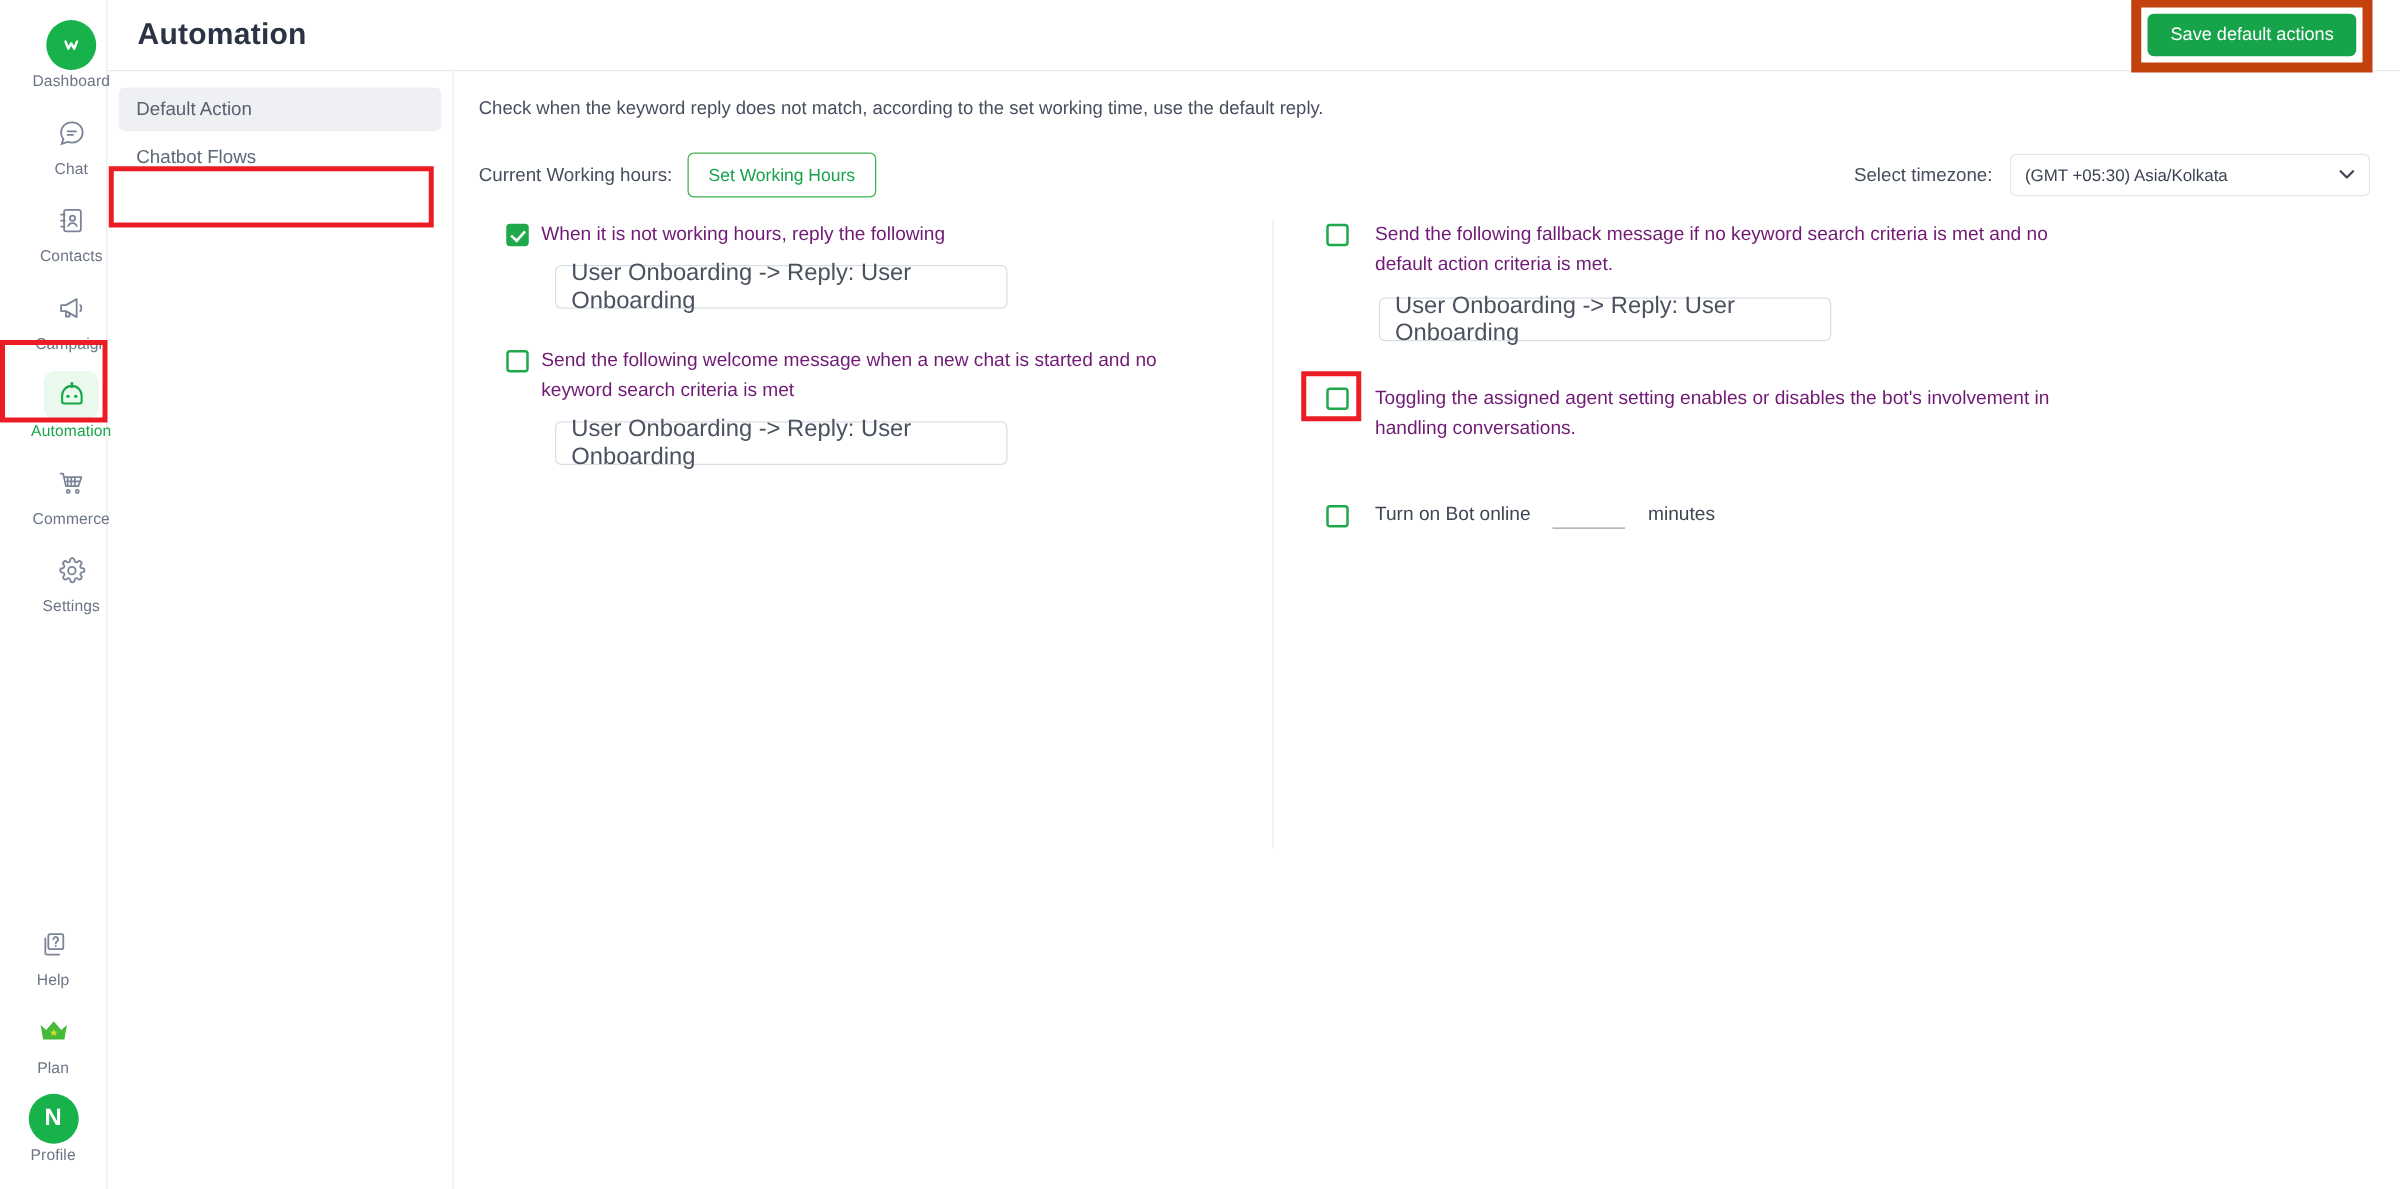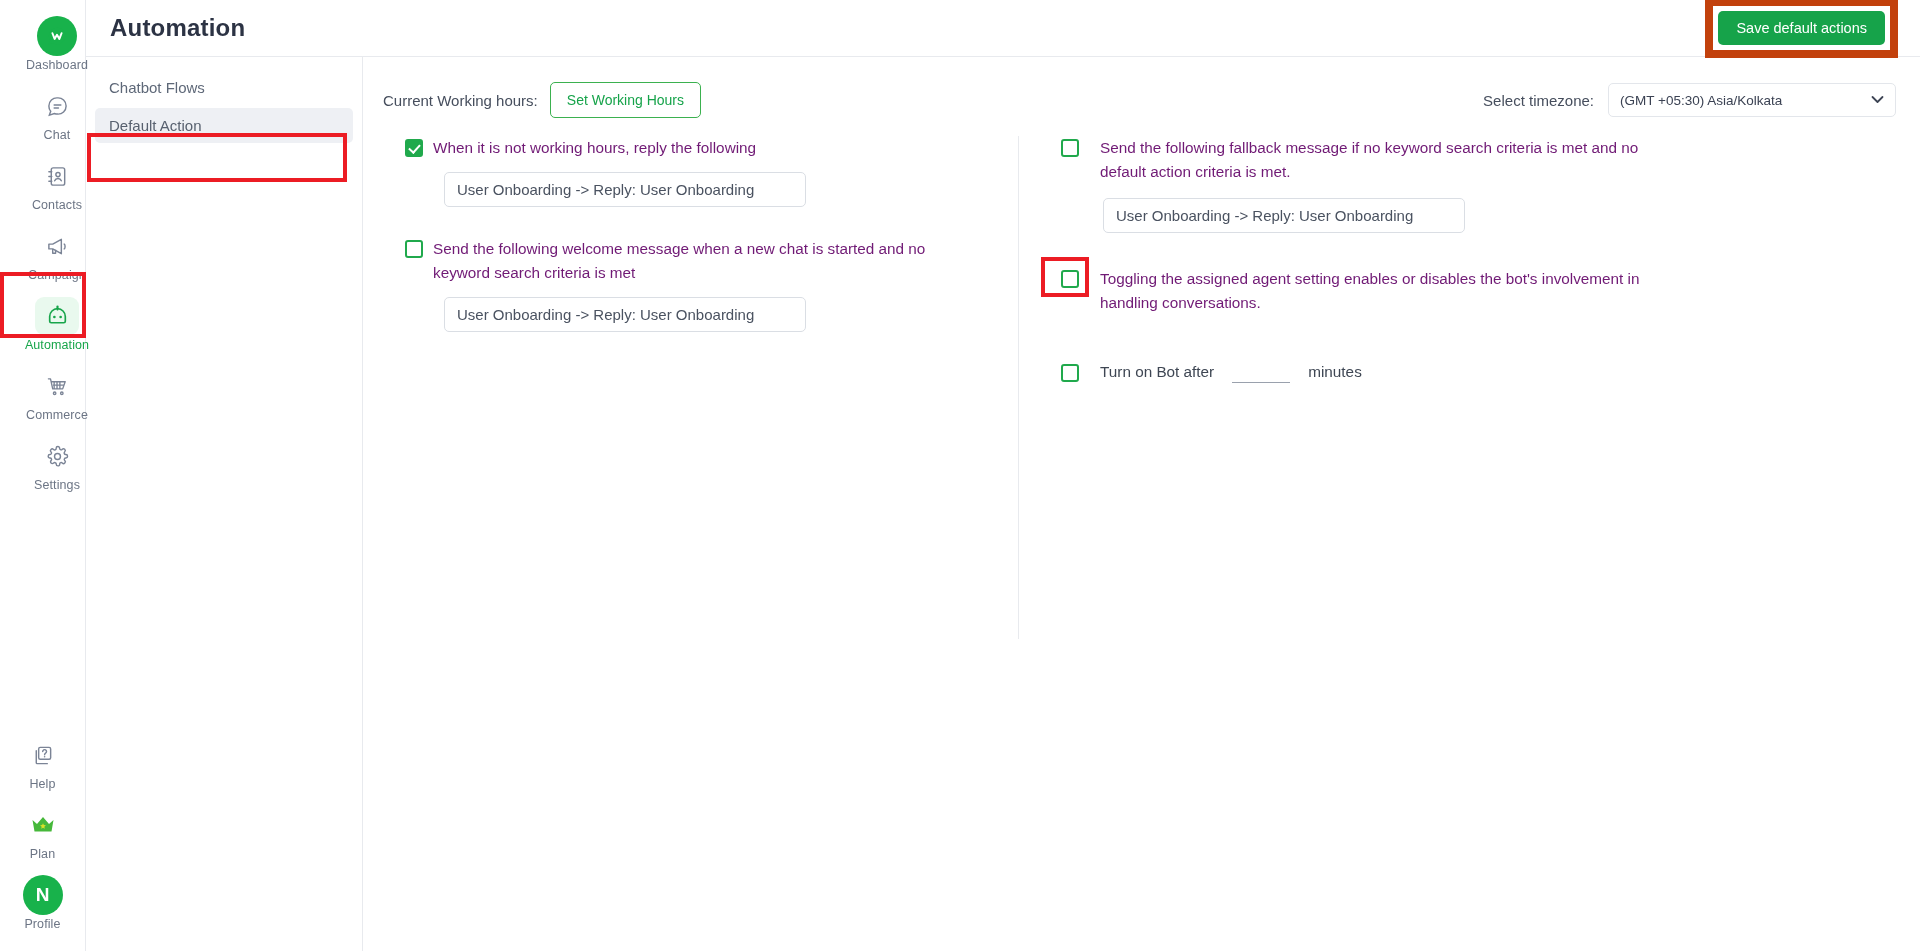--- a/index.html
+++ b/index.html
@@ -350,6 +350,7 @@
 
       <div class="main">
 
+        <div class="intro">Check when the keyword reply does not match, according to the set working time, use the default reply.</div>
 
         <div class="hours-row">
           <span class="hours-label">Current Working hours:</span>

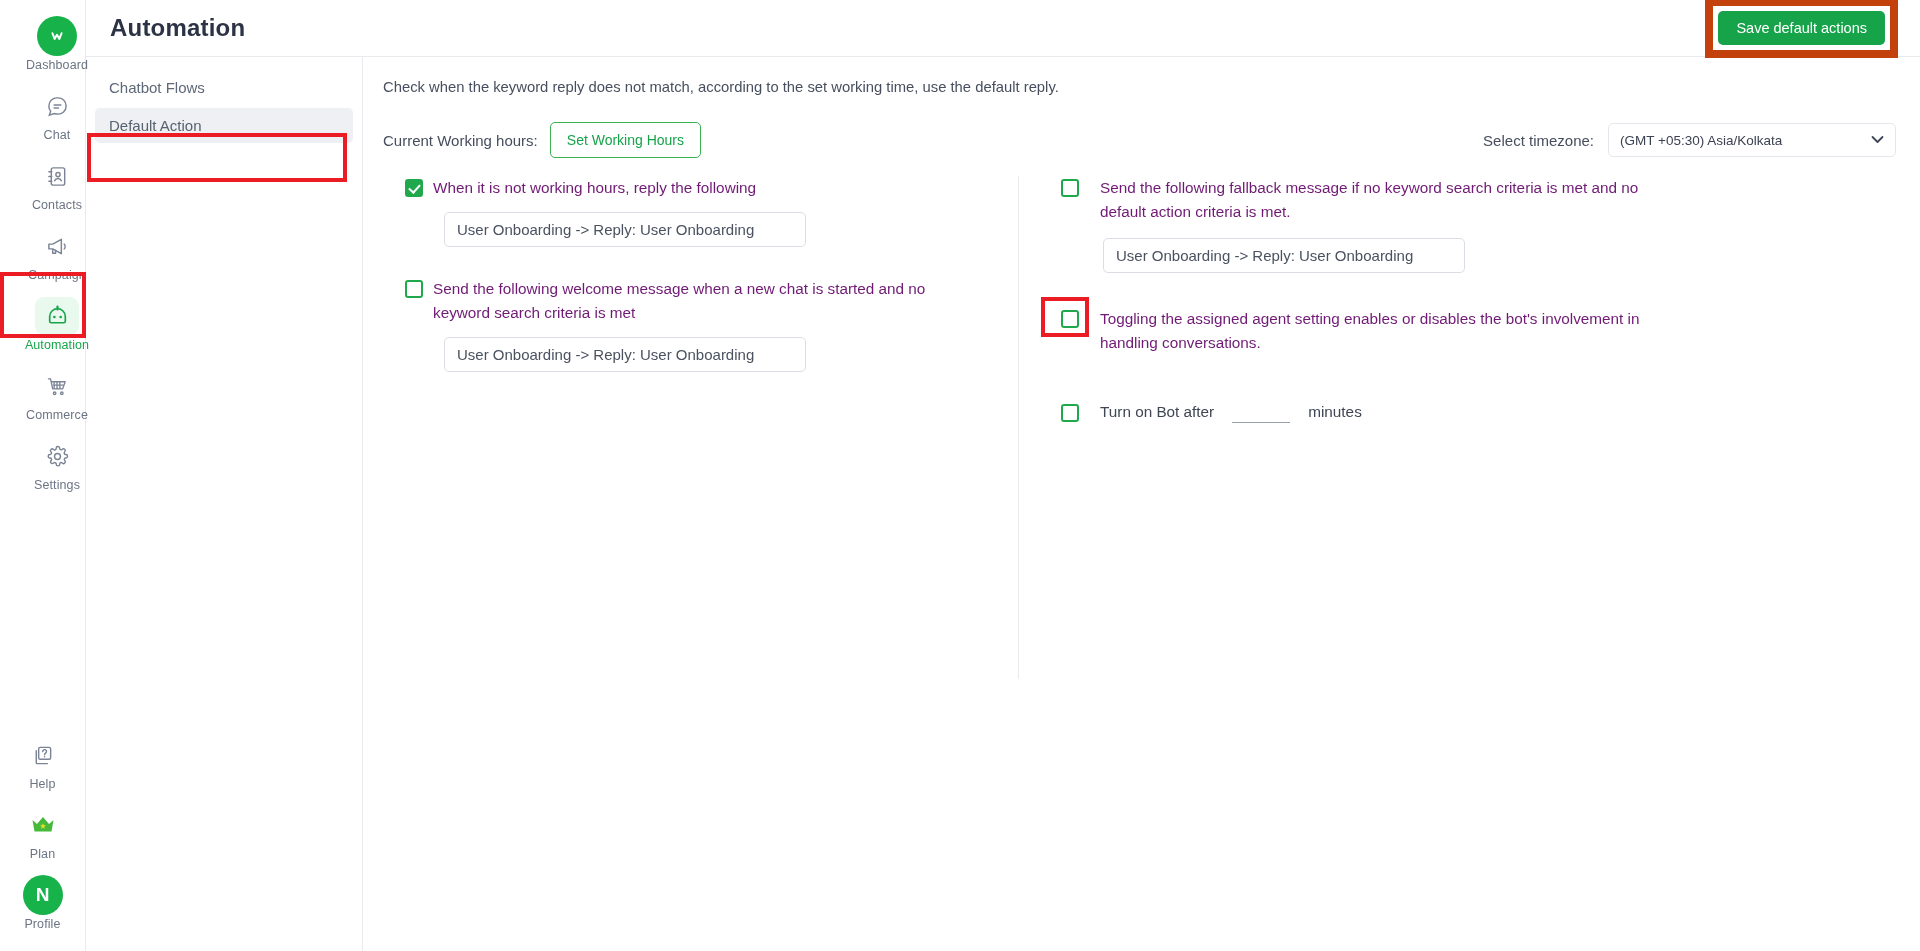--- a/index.html
+++ b/index.html
@@ -339,11 +339,11 @@
     <div class="body-row">
 
       <div class="subnav">
+        <div class="subnav-item active">
+          <span>Default Action</span>
+        </div>
         <div class="subnav-item">
           <span>Chatbot Flows</span>
-        </div>
-        <div class="subnav-item active">
-          <span>Default Action</span>
         </div>
         <div class="subnav-highlight"></div>
       </div>

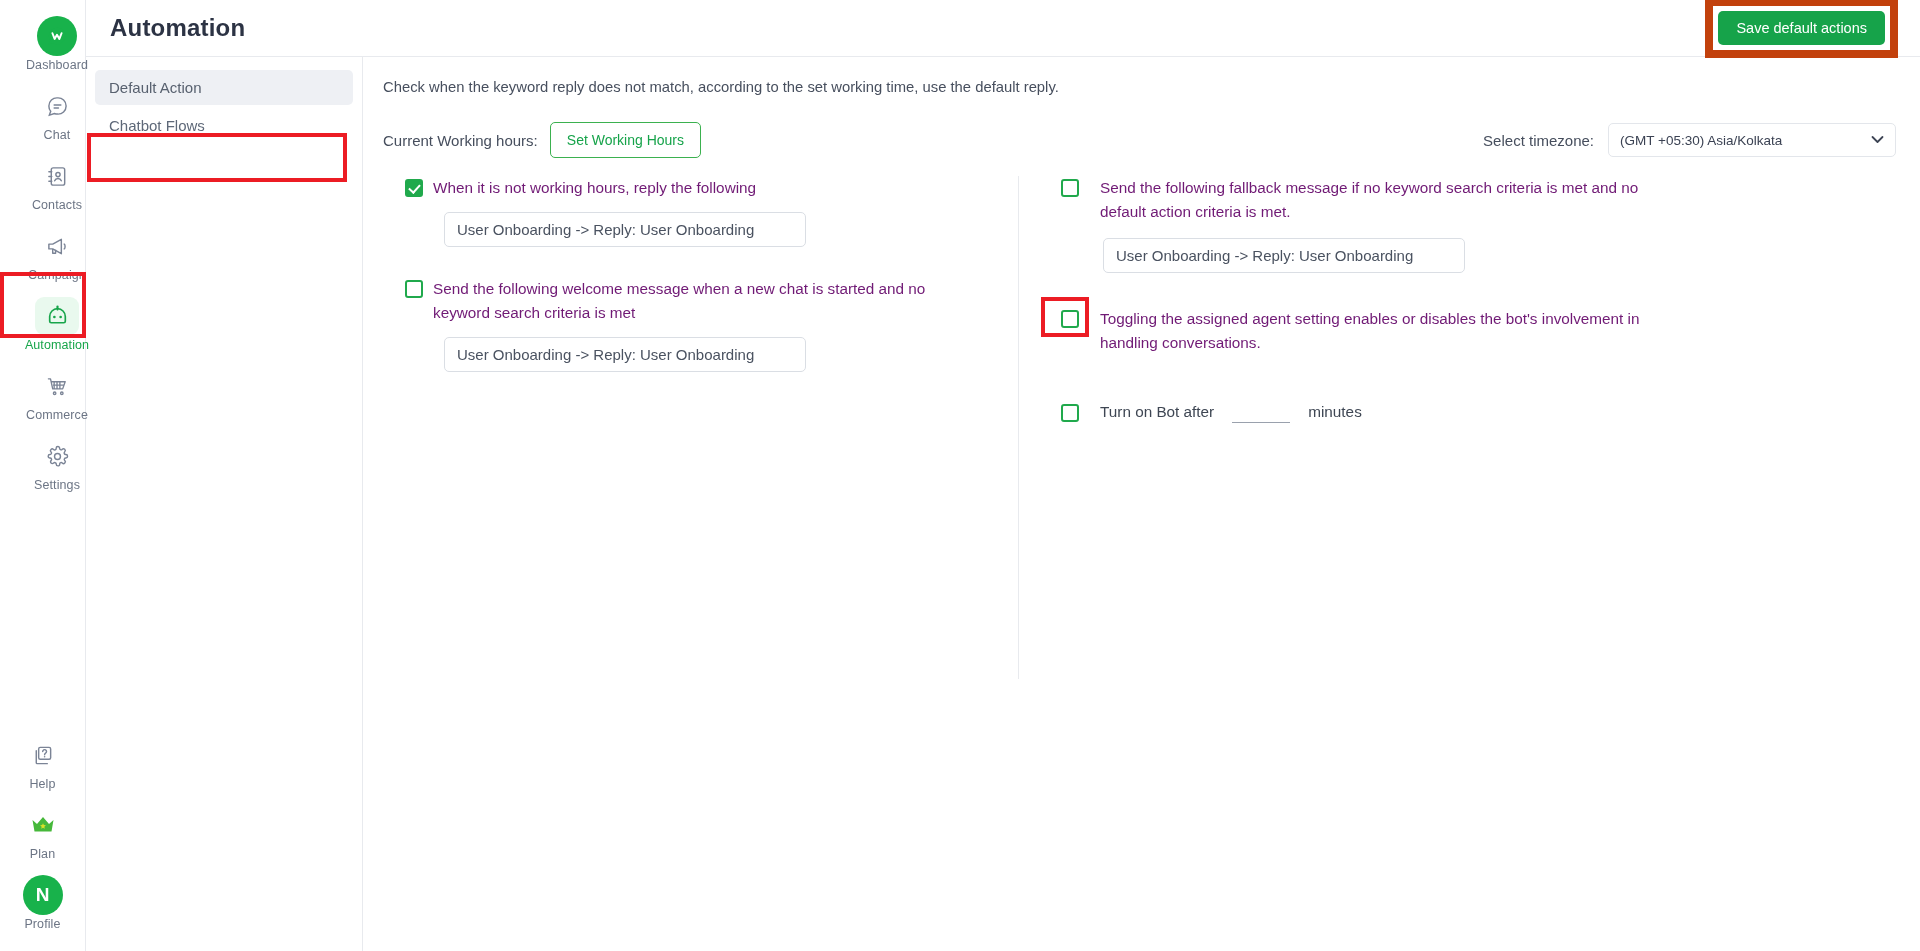--- a/index.html
+++ b/index.html
@@ -179,7 +179,7 @@
     border: 1px solid #dadee4; border-radius: 5px;
     background: #fff; display: flex; align-items: center;
     padding: 0 12px;
-    font-size: 15px; color: #4a5260;
+    font-size: 19px; color: #4a5260;
     cursor: pointer;
   }
 

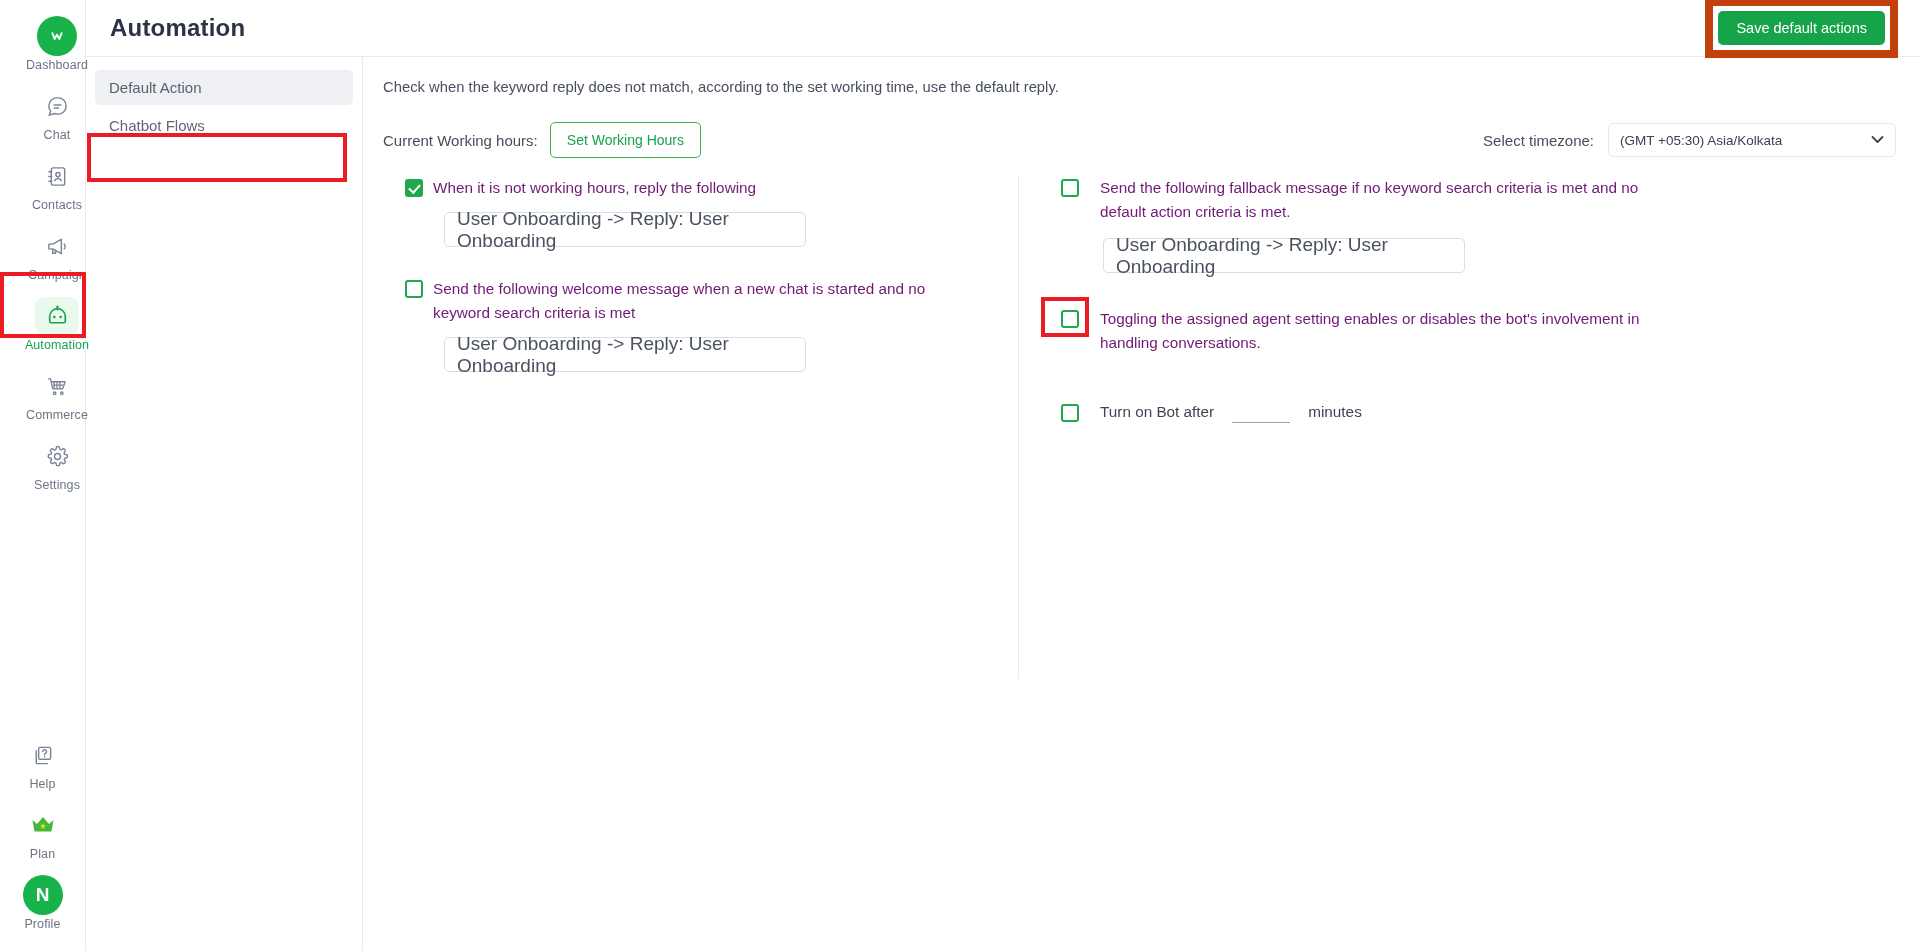--- a/index.html
+++ b/index.html
@@ -406,7 +406,7 @@
             <div class="opt">
               <span class="cbx"></span>
               <div class="inline-row">
-                <span class="lbl">Turn on Bot after</span>
+                <span class="lbl">Turn on Bot online</span>
                 <input class="min-input" type="text" value="" style="">
                 <span class="lbl">minutes</span>
               </div>

